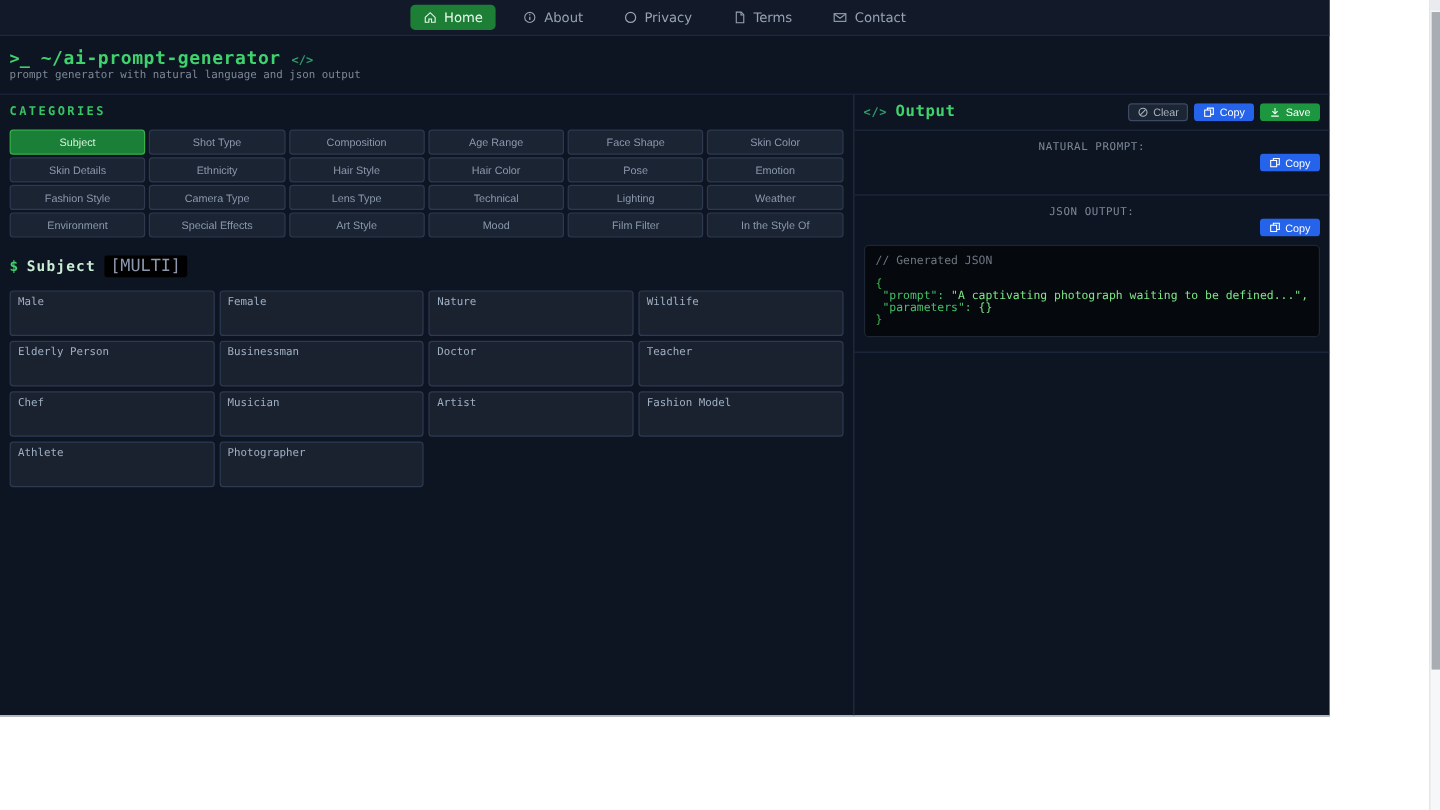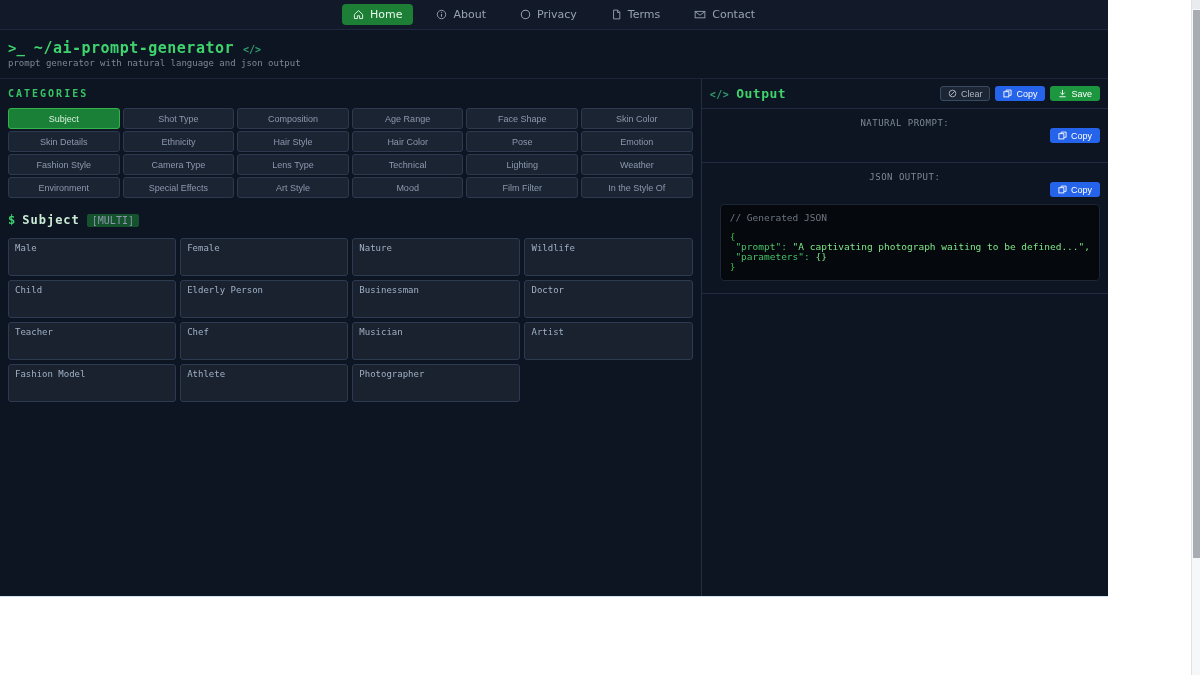--- a/index.html
+++ b/index.html
@@ -43,7 +43,7 @@
   .sec-header { margin:15px 0 11px; display:flex; align-items:center; gap:7px; }
   .dollar { color:#3fd36d; font-size:12px; font-weight:bold; }
   .sec-title { color:#cbecd5; font-size:12px; font-weight:bold; letter-spacing:1px; }
-  .multi-badge { font-size:10px; color:#8b98ad; background:#14532d; padding:1px 5px; border-radius:2px; }
+  .multi-badge { font-size:14px; color:#8b98ad; background:#000000; padding:1px 5px; border-radius:2px; }
   .opt-grid { display:grid; grid-template-columns:repeat(4,1fr); gap:4px; }
   .option-card { height:38px; background:#1a2230; border:1px solid #2c3a52; border-radius:3px;
                  padding:4px 6px; font-size:9px; color:#9fb0c3; cursor:pointer; }

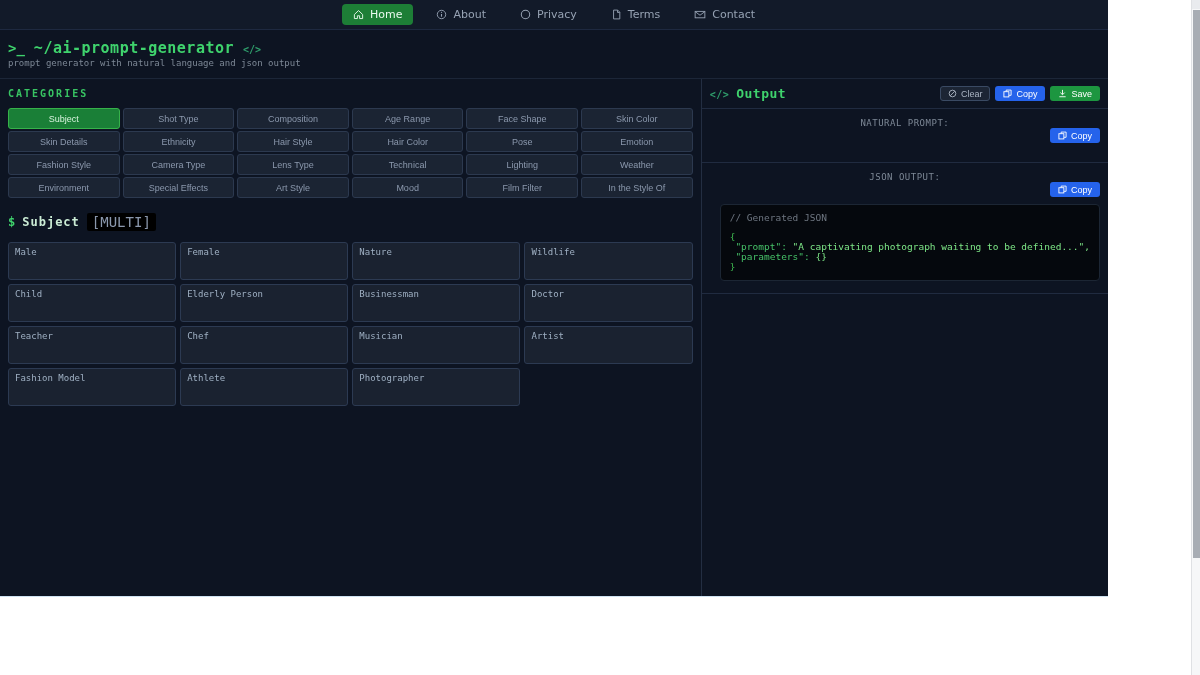--- a/index.html
+++ b/index.html
@@ -69,7 +69,7 @@
                 padding:11px 9px; color:#aee4c0; font-size:11px; }
 
   .json-box { background:#05080d; border:1px solid #1c2634; border-radius:4px;
-              padding:8px 9px; font-size:9.5px;margin-left:10px; }
+              padding:8px 9px; font-size:9.5px; }
   .json-box .ln { display:block; white-space:pre; line-height:10px; }
   .json-comment { color:#6e7681; margin-bottom:9px; }
   .json-brace { color:#3fb950; }

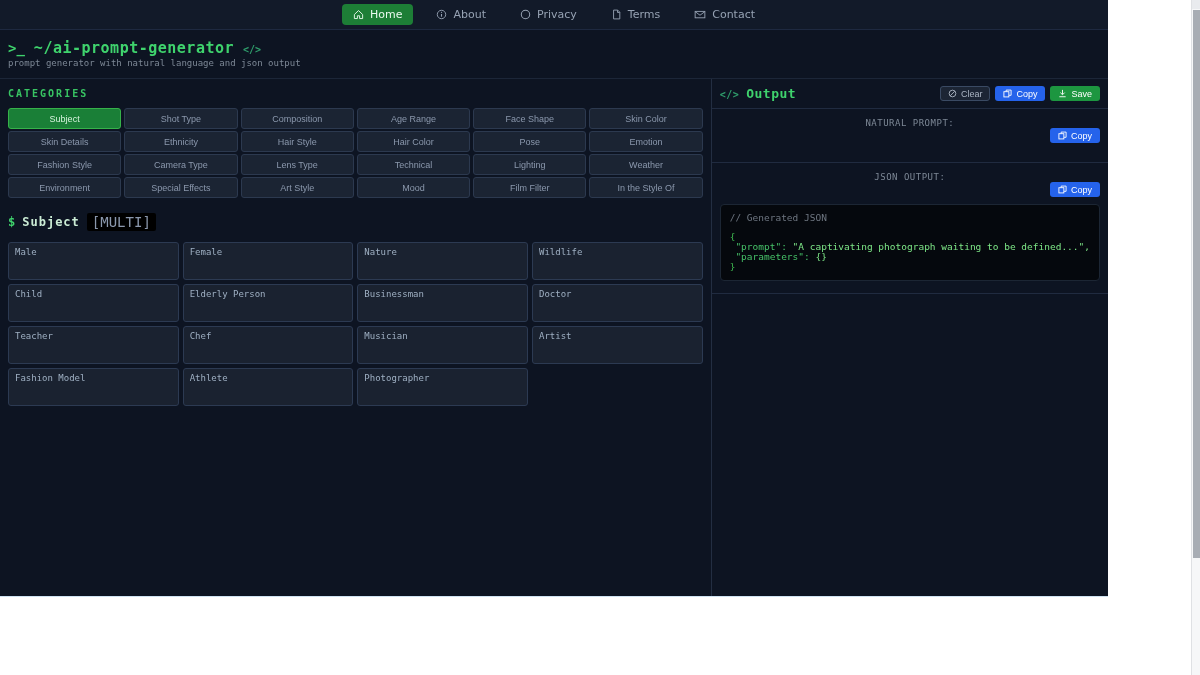--- a/index.html
+++ b/index.html
@@ -176,7 +176,6 @@
         <div class="option-card">Female</div>
         <div class="option-card">Nature</div>
         <div class="option-card">Wildlife</div>
-        <div class="option-card">Child</div>
         <div class="option-card">Elderly Person</div>
         <div class="option-card">Businessman</div>
         <div class="option-card">Doctor</div>

